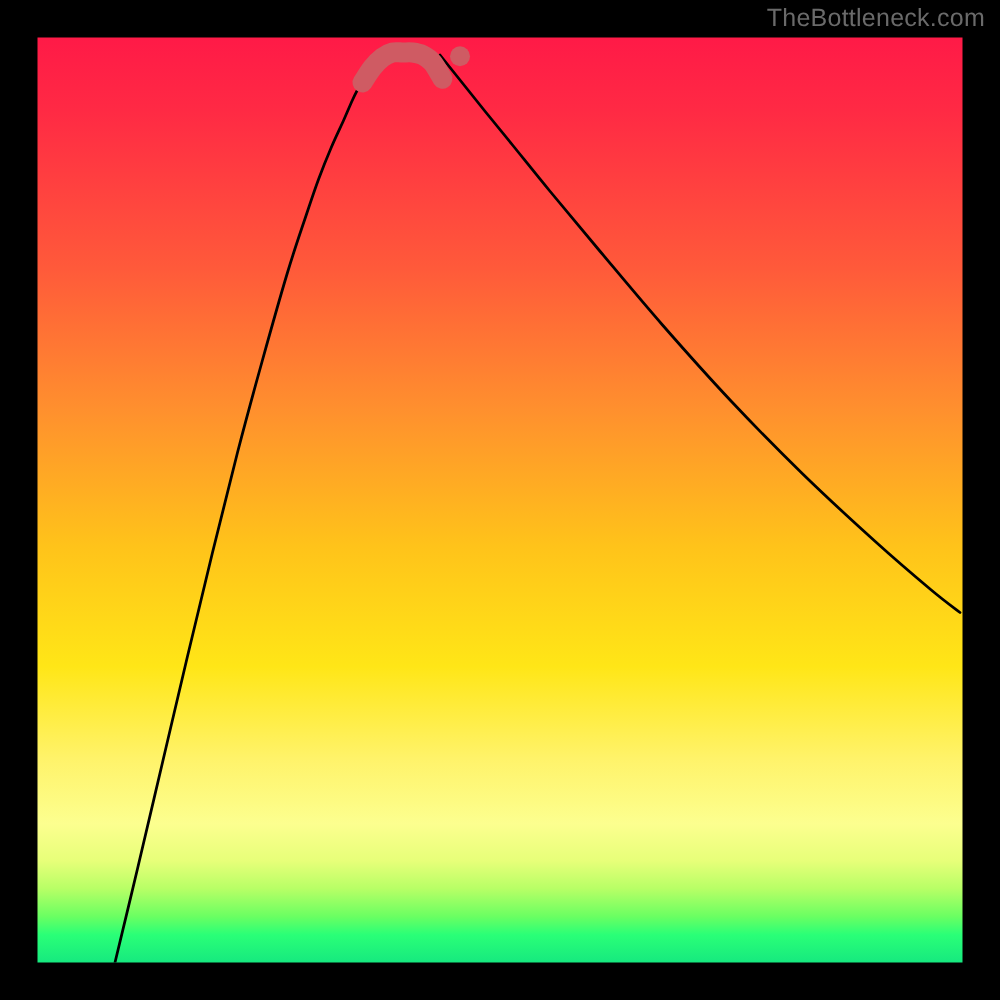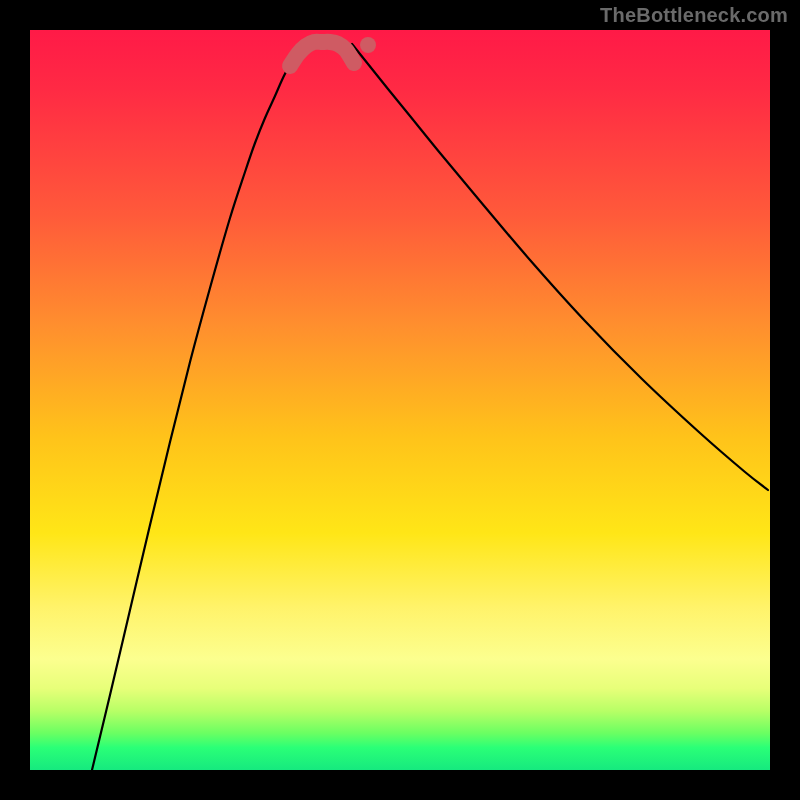--- a/index.html
+++ b/index.html
@@ -39,7 +39,7 @@
     right: 12px;
     color: #6a6a6a;
     font-size: 20px;
-    font-weight: 700;
+    font-weight: 400;
     letter-spacing: 0.2px;
     user-select: none;
   }

